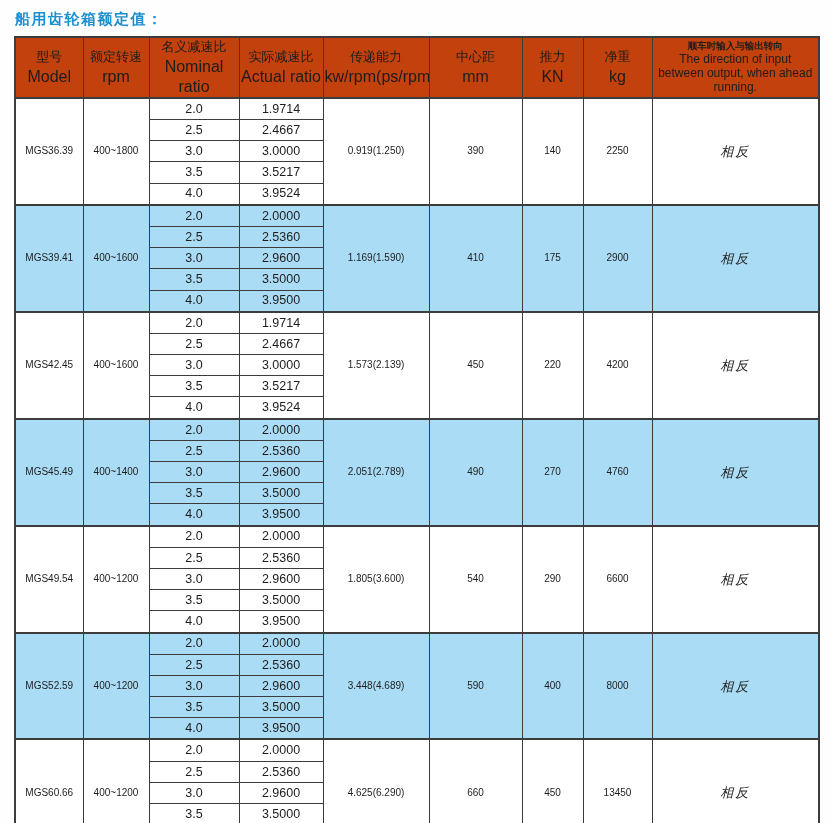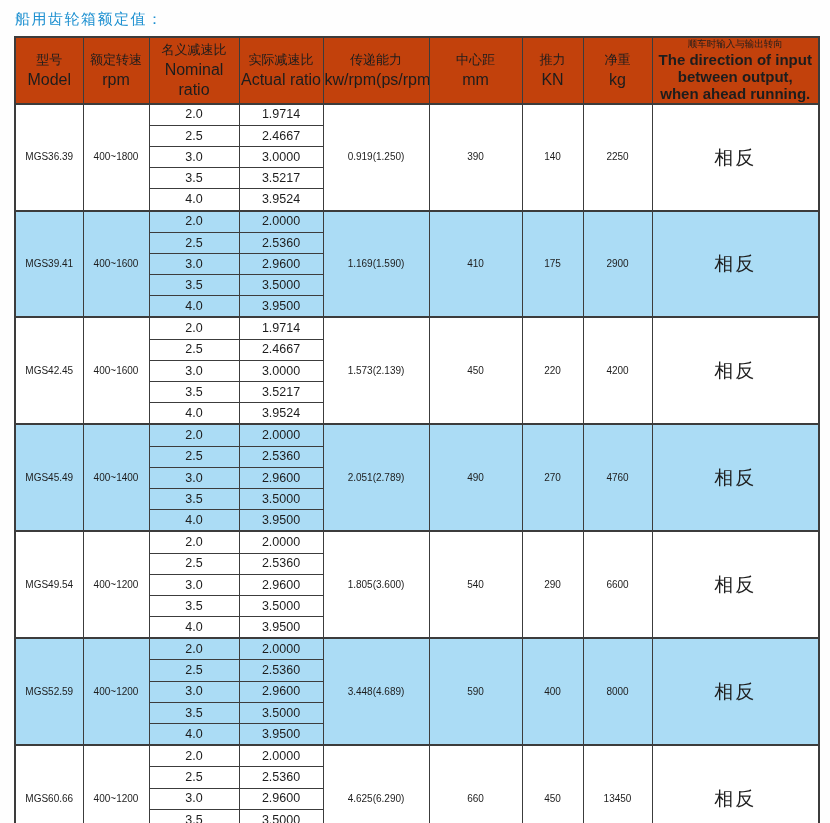--- a/index.html
+++ b/index.html
@@ -20,7 +20,7 @@
   }
   .title {
     font-family: "DejaVu Serif", "Liberation Serif", serif;
-    font-weight: normal;
+    font-weight: bold;
     font-size: 15px;
     letter-spacing: 1.5px;
     color: #1b8fd0;

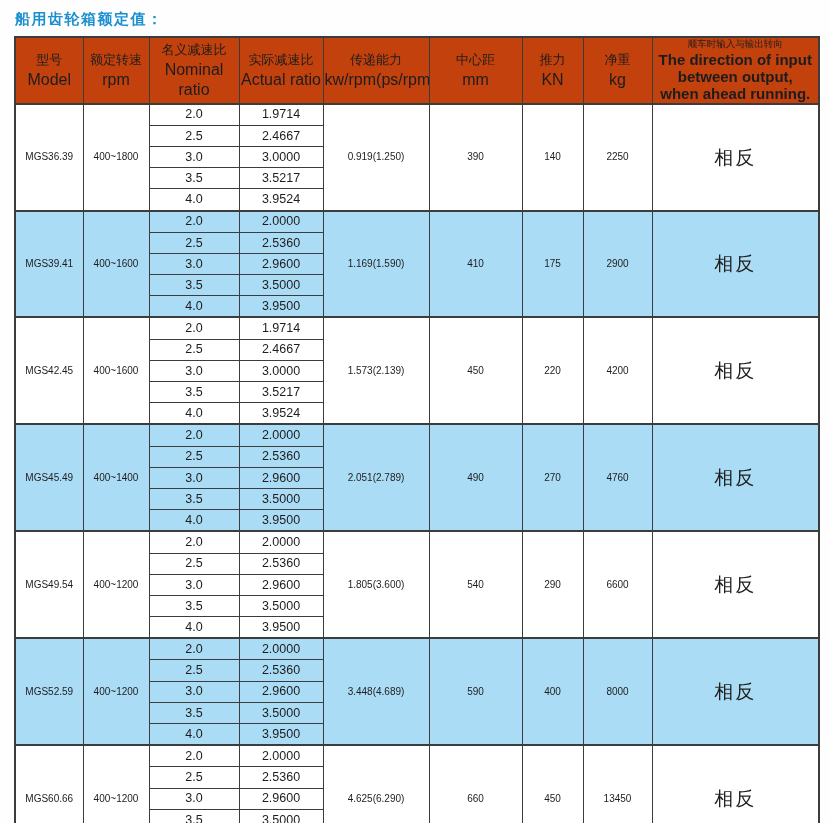--- a/index.html
+++ b/index.html
@@ -50,7 +50,7 @@
   }
   .h-zh { display: block; font-size: 13px; line-height: 1.45; }
   .h-en { display: block; font-size: 16px; line-height: 1.25; }
-  th.small-head .h-zh { font-size: 9.5px; line-height: 1.35; }
+  th.small-head .h-zh { font-size: 9.5px; line-height: 1.35; font-weight: bold; }
   th.small-head .h-en { font-size: 15px; font-weight: bold; line-height: 1.15; padding: 0 4px; }
   tbody td {
     font-size: 12.5px;

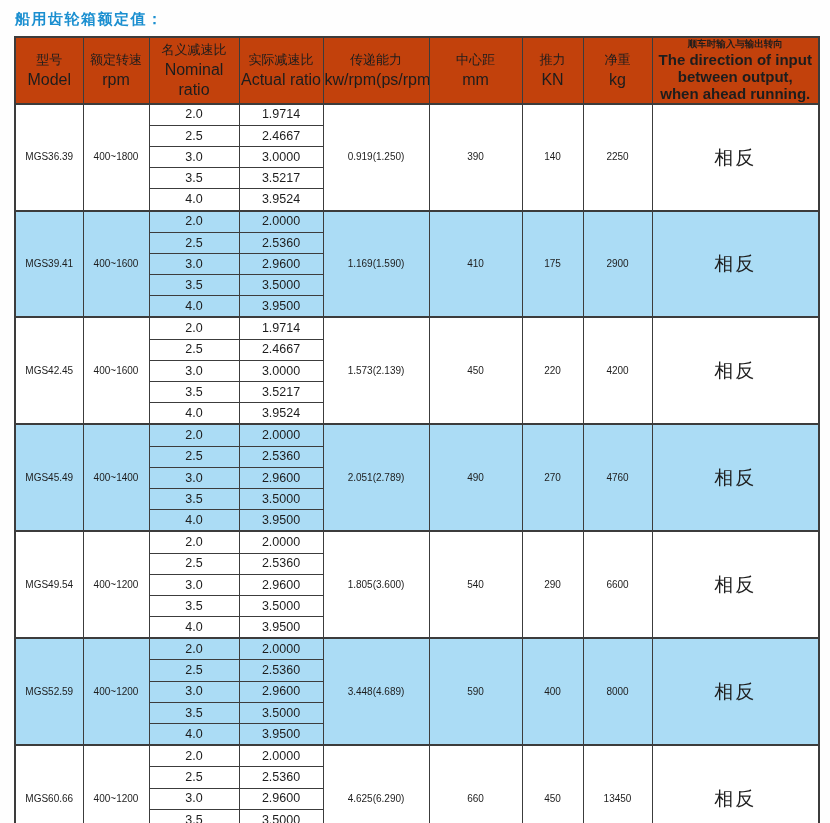--- a/index.html
+++ b/index.html
@@ -51,7 +51,7 @@
   .h-zh { display: block; font-size: 13px; line-height: 1.45; }
   .h-en { display: block; font-size: 16px; line-height: 1.25; }
   th.small-head .h-zh { font-size: 9.5px; line-height: 1.35; font-weight: bold; }
-  th.small-head .h-en { font-size: 15px; font-weight: bold; line-height: 1.15; padding: 0 4px; }
+  th.small-head .h-en { font-size: 12px; font-weight: normal; line-height: 1.15; padding: 0 4px; }
   tbody td {
     font-size: 12.5px;
     height: 20.2px;

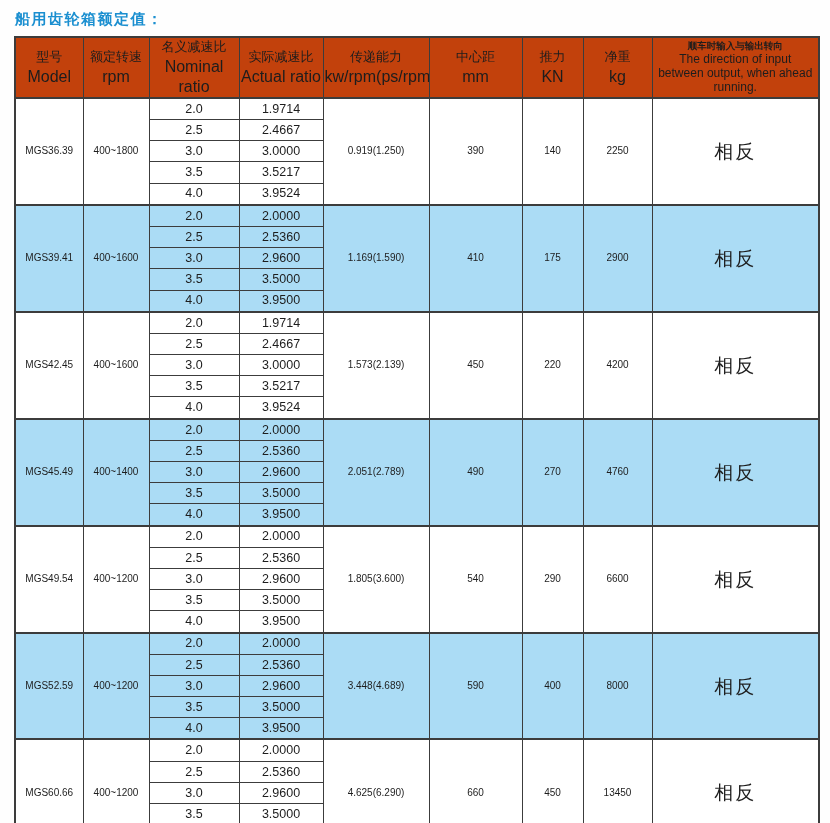--- a/index.html
+++ b/index.html
@@ -59,7 +59,7 @@
     line-height: 1;
   }
   tbody td.merged { font-size: 10px; }
-  tbody td.dir { font-size: 19px; letter-spacing: 2px; }
+  tbody td.dir { font-size: 13px; letter-spacing: 2px; font-style: italic; }
   tbody tr.hl td { background: #abdcf5; }
   tbody tr.block-start td { border-top: 2px solid #3c3c3c; }
 </style>

